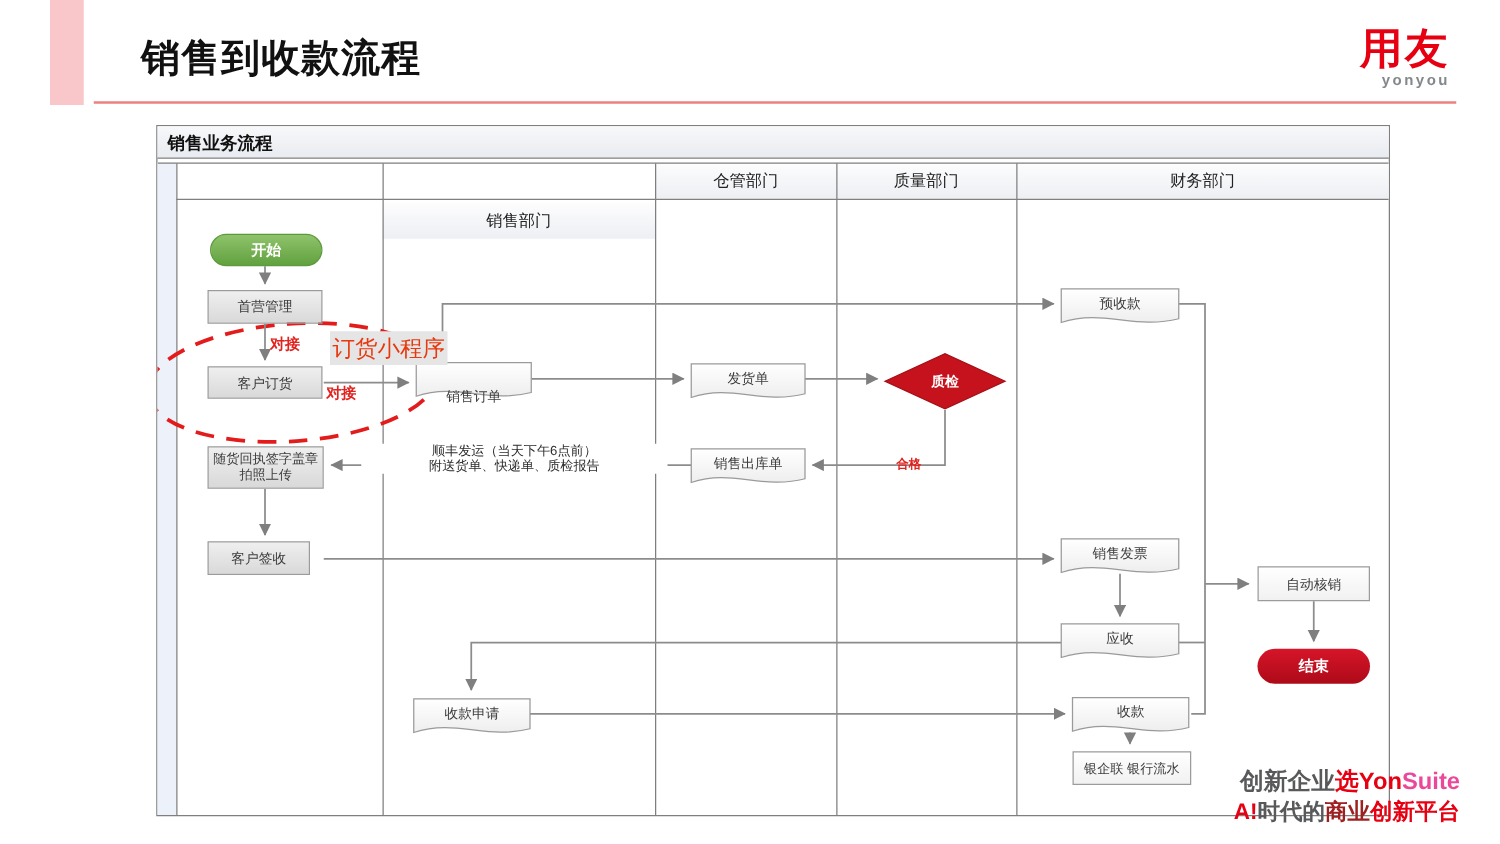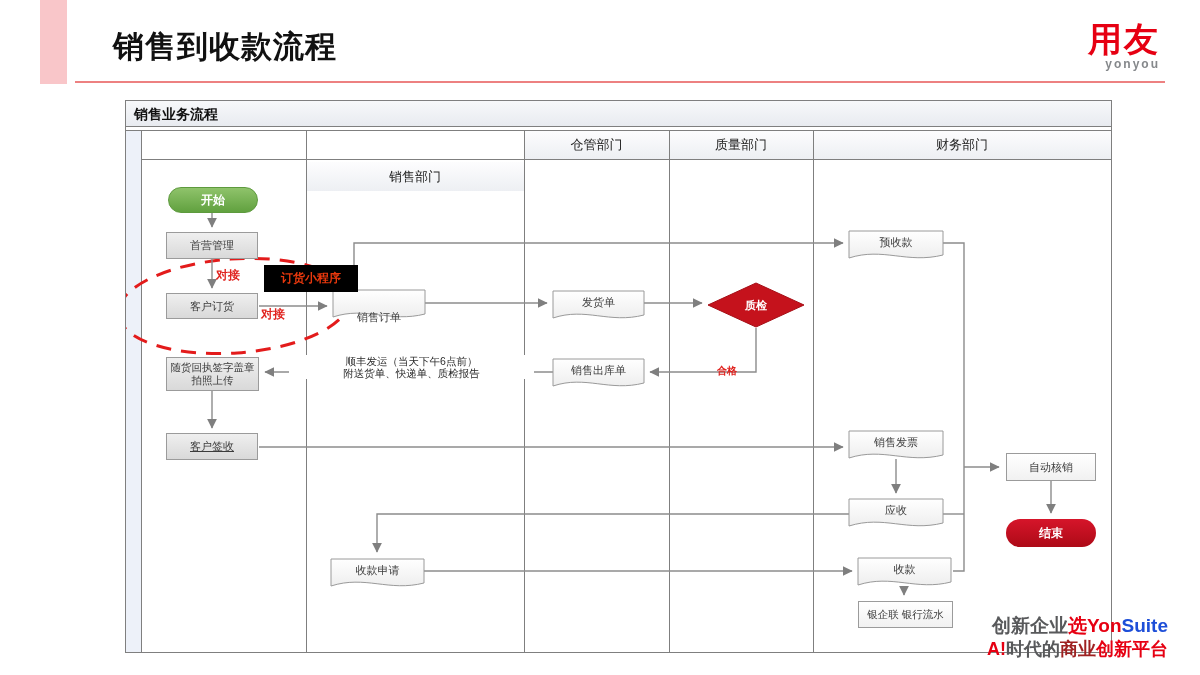--- a/index.html
+++ b/index.html
@@ -35,7 +35,7 @@
   .prewrap{white-space:pre-line;line-height:1.25;font-size:10.5px;}
   
   .red-note{position:absolute;z-index:3;color:#e0231f;font-weight:bold;}
-  .miniapp{position:absolute;z-index:3;background:#000000;color:#e8380d;font-weight:bold;font-size:12px;
+  .miniapp{position:absolute;z-index:3;background:#e5e5e5;color:#e8380d;font-weight:normal;font-size:18px;
            display:flex;align-items:center;justify-content:center;}
   .ship-note{position:absolute;z-index:3;background:#fff;text-align:center;font-size:10.5px;color:#2b2b2b;line-height:1.15;}
   

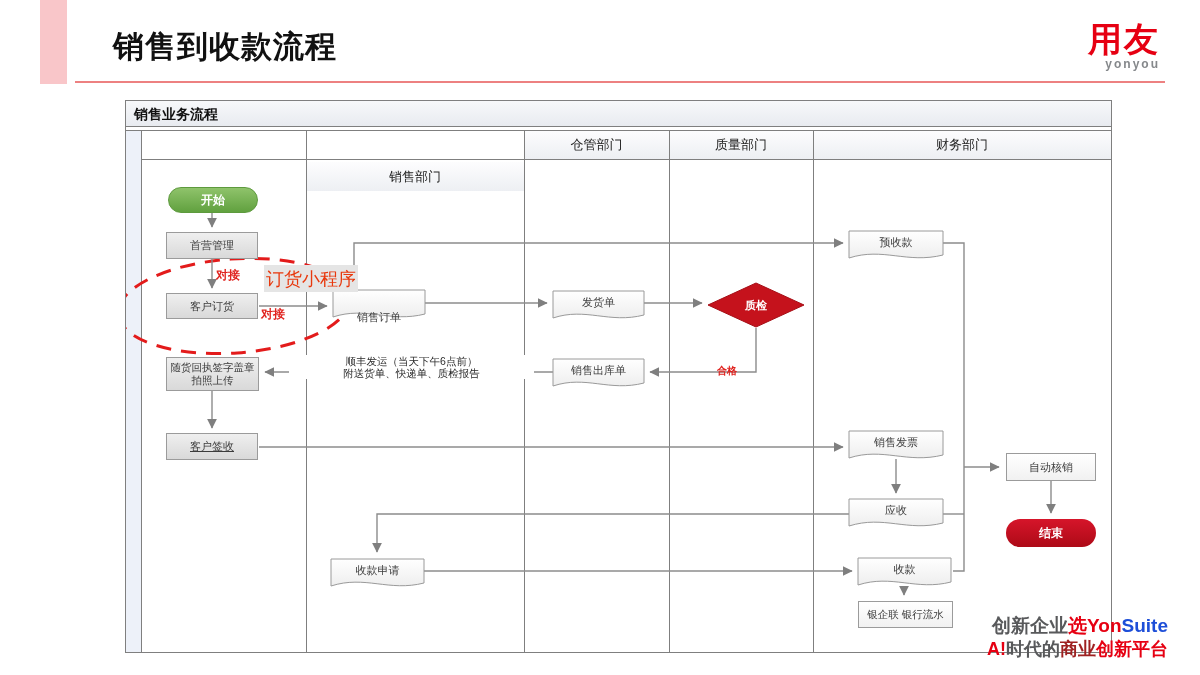--- a/index.html
+++ b/index.html
@@ -131,7 +131,7 @@
     <div class="node rect-gray" style="left:40px;top:192px;width:92px;height:26px;">客户订货</div>
     <div class="node rect-gray prewrap" style="left:40px;top:256px;width:93px;height:34px;">随货回执签字盖章
 拍照上传</div>
-    <div class="node rect-gray" style="left:40px;top:332px;width:92px;height:27px;text-decoration:underline;">客户签收</div>
+    <div class="node rect-gray" style="left:40px;top:332px;width:82px;height:27px;">客户签收</div>
 
     <div class="node rect-white" style="left:880px;top:352px;width:90px;height:28px;">自动核销</div>
     <div class="node pill-red" style="left:880px;top:418px;width:90px;height:28px;">结束</div>

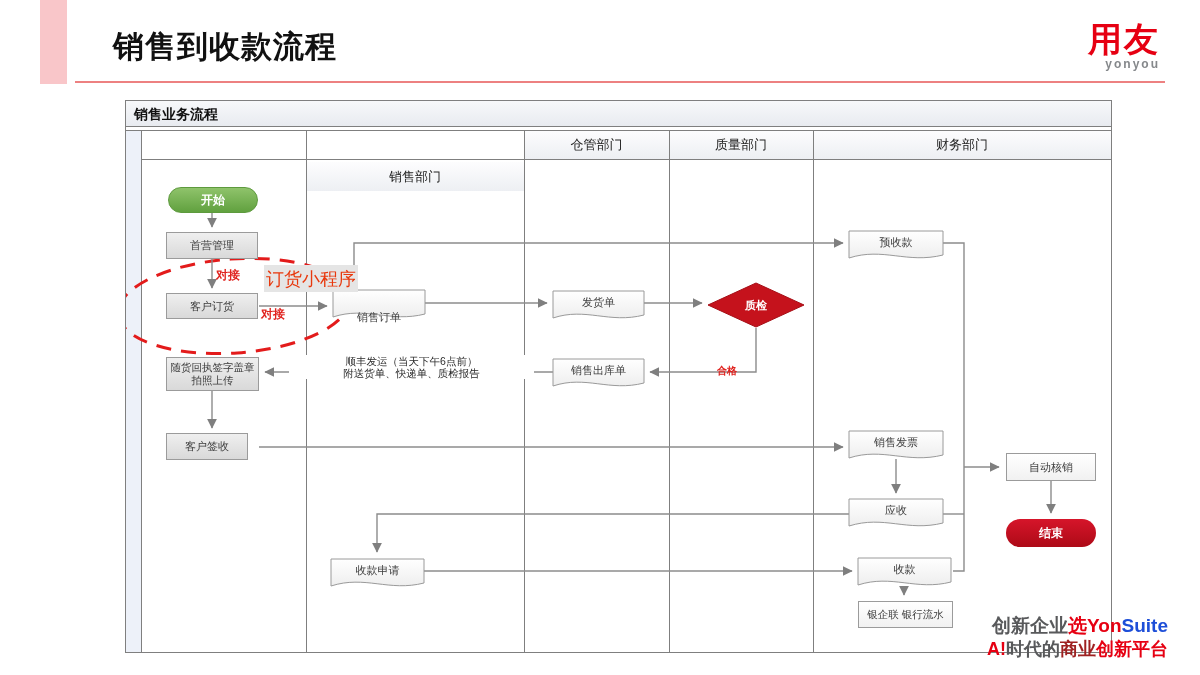--- a/index.html
+++ b/index.html
@@ -42,7 +42,7 @@
   .footer{position:absolute;right:32px;top:615px;text-align:right;z-index:5;line-height:1.15;}
   .f1{font-size:19px;font-weight:bold;}
   .f2{font-size:18px;font-weight:bold;margin-top:2px;}
-  .c-gray{color:#58595b;} .c-red{color:#e60012;} .c-dark{color:#1d4ed8;} .c-maroon{color:#9e2121;}
+  .c-gray{color:#58595b;} .c-red{color:#e60012;} .c-dark{color:#ec4899;} .c-maroon{color:#9e2121;}
 </style>
 </head>
 <body>

